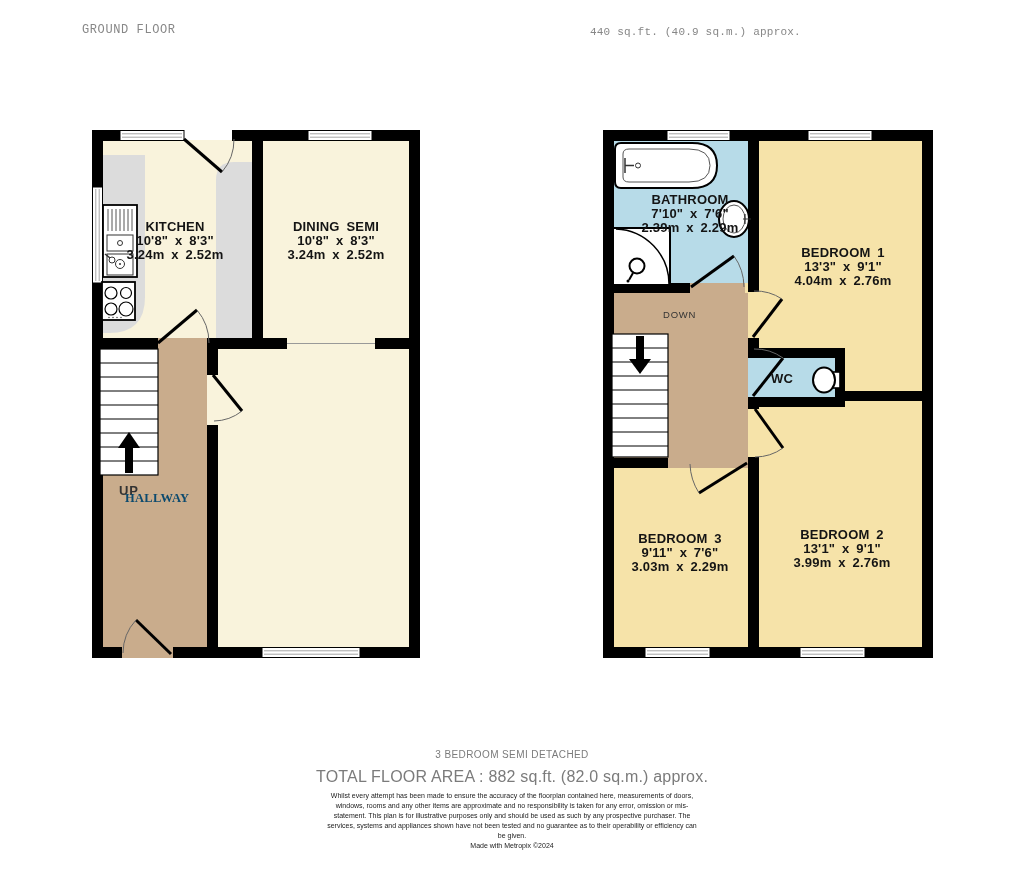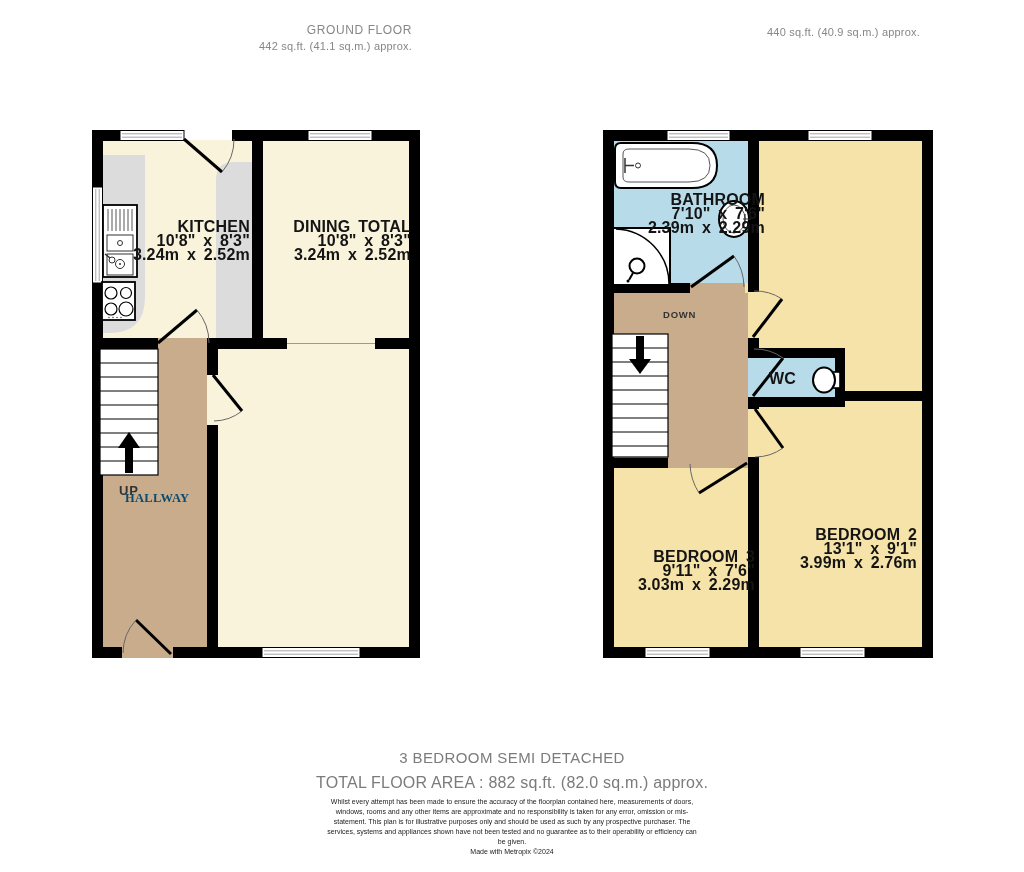--- a/index.html
+++ b/index.html
@@ -6,7 +6,7 @@
   html,body{margin:0;padding:0;background:#fff;}
   #canvas{position:relative;width:1024px;height:872px;background:#ffffff;overflow:hidden;
           font-family:"Liberation Sans", sans-serif;}
-  .floor-header{position:absolute;text-align:right;color:#878787;}
+  .floor-header{position:absolute;text-align:left;color:#878787;font-family:Liberation Mono, monospace;}
   .floor-header .fh-title{font-size:12px;letter-spacing:0.6px;}
   .floor-header .fh-area{font-size:11px;margin-top:3px;letter-spacing:0.2px;}
   .floor{position:absolute;top:130px;height:528px;}

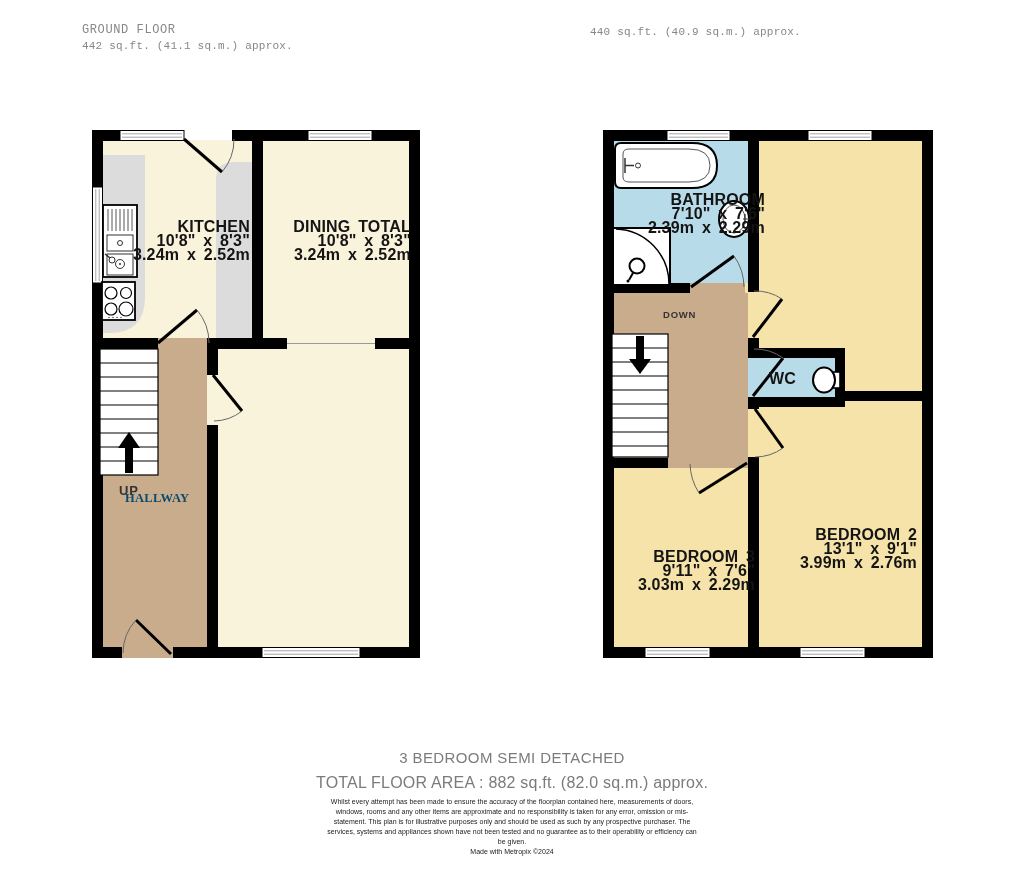--- a/index.html
+++ b/index.html
@@ -29,7 +29,6 @@
 
   <div class="floor-header" style="left:82px;top:23px;width:330px;">
     <div class="fh-title">GROUND FLOOR</div>
-    <div class="fh-area">442 sq.ft. (41.1 sq.m.) approx.</div>
   </div>
   <div class="floor-header" style="left:590px;top:23px;width:330px;">
     <div class="fh-area">440 sq.ft. (40.9 sq.m.) approx.</div>

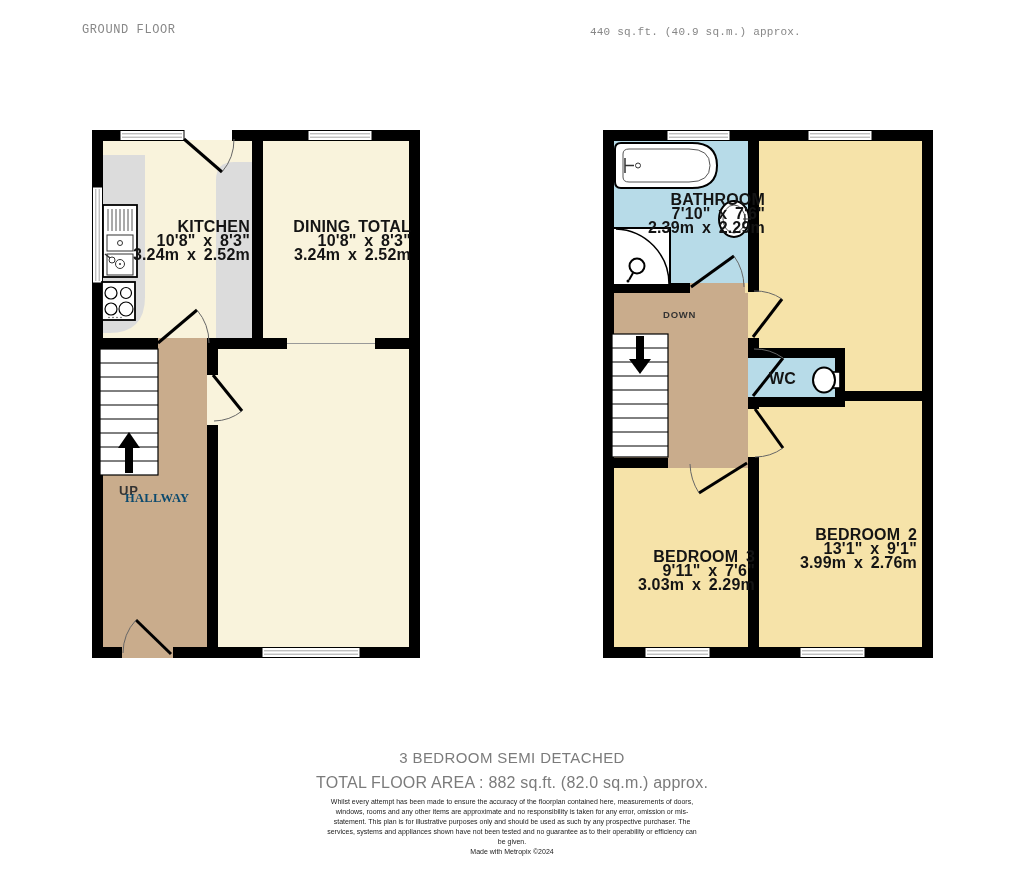--- a/index.html
+++ b/index.html
@@ -11,8 +11,8 @@
   .floor-header .fh-area{font-size:11px;margin-top:3px;letter-spacing:0.2px;}
   .floor{position:absolute;top:130px;height:528px;}
   .floor svg{position:absolute;left:0;top:0;}
-  .room-label{position:absolute;text-align:right;color:#141414;font-weight:bold;
-              font-size:16px;line-height:14px;word-spacing:3px;letter-spacing:0.2px;white-space:nowrap;}
+  .room-label{position:absolute;text-align:center;color:#141414;font-weight:bold;
+              font-size:13px;line-height:14px;word-spacing:3px;letter-spacing:0.2px;white-space:nowrap;}
   .room-label span{display:block;}
   .tiny-label{position:absolute;color:#333;font-size:9px;letter-spacing:0.8px;font-weight:bold;}
   .big-label{position:absolute;color:#0c4a6e;font-size:12.5px;font-weight:bold;letter-spacing:0.3px;font-family:Liberation Serif, serif;}

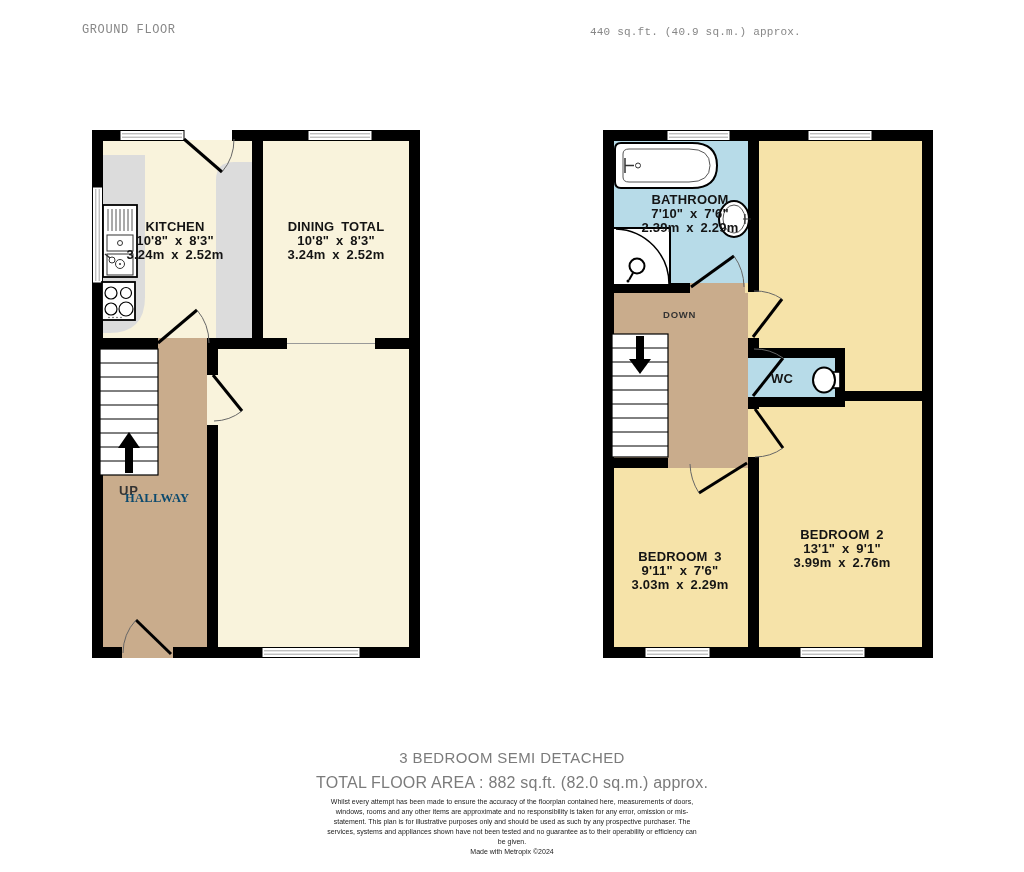--- a/index.html
+++ b/index.html
@@ -125,7 +125,7 @@
       <span>3.24m x 2.52m</span>
     </div>
     <div class="room-label" style="left:169px;top:90px;width:150px;">
-      <span>DINING TOTAL</span>
+      <span>DINING SEMI</span>
       <span>10'8" x 8'3"</span>
       <span>3.24m x 2.52m</span>
     </div>

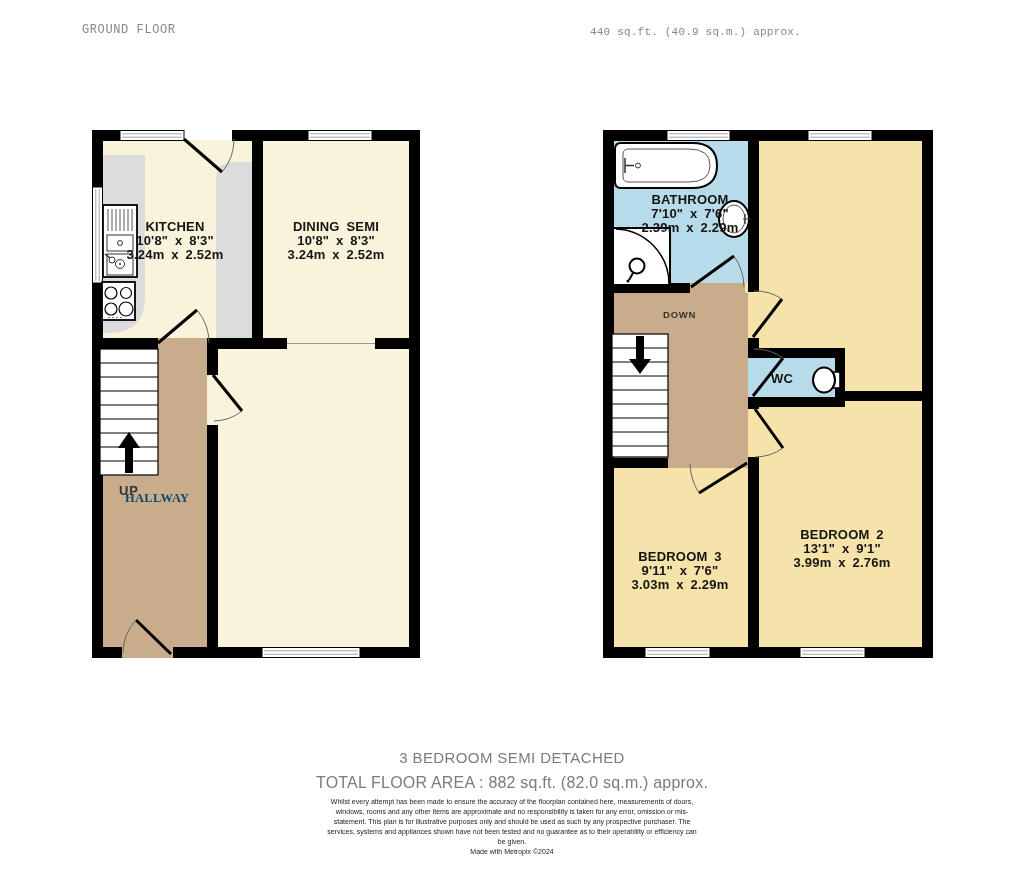--- a/index.html
+++ b/index.html
@@ -228,6 +228,11 @@
       <span>7'10" x 7'6"</span>
       <span>2.39m x 2.29m</span>
     </div>
+    <div class="room-label" style="left:165px;top:116px;width:150px;">
+      <span>BEDROOM 1</span>
+      <span>13'3" x 9'1"</span>
+      <span>4.04m x 2.76m</span>
+    </div>
     <div class="room-label" style="left:164px;top:379px;width:150px;margin-top:19px;">
       <span>BEDROOM 2</span>
       <span>13'1" x 9'1"</span>

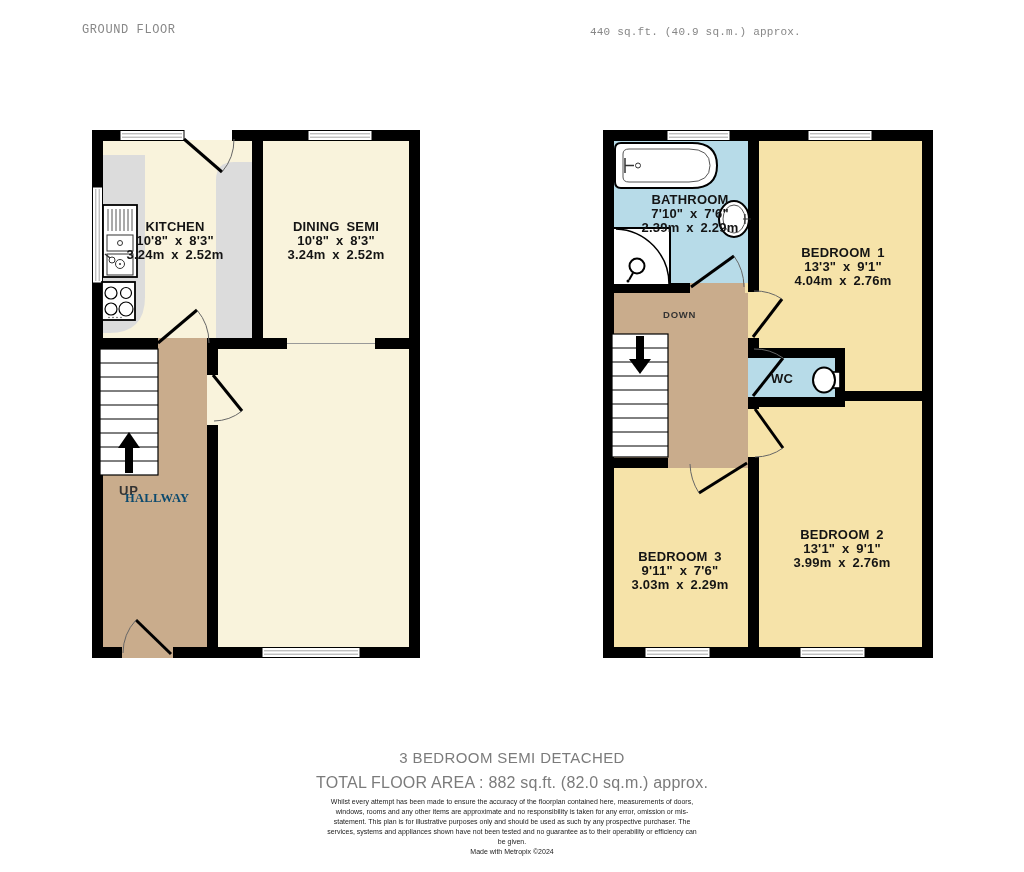--- a/index.html
+++ b/index.html
@@ -246,7 +246,7 @@
     <div class="room-label" style="left:166px;top:242px;width:26px;">
       <span>WC</span>
     </div>
-    <div class="tiny-label" style="left:20px;top:179px;font-weight:700;font-size:9.5px;padding-left:40px;">DOWN</div>
+    <div class="tiny-label" style="left:20px;top:179px;font-weight:400;font-size:9.5px;padding-left:40px;">DOWN</div>
   </div>
 
   <div id="footer">

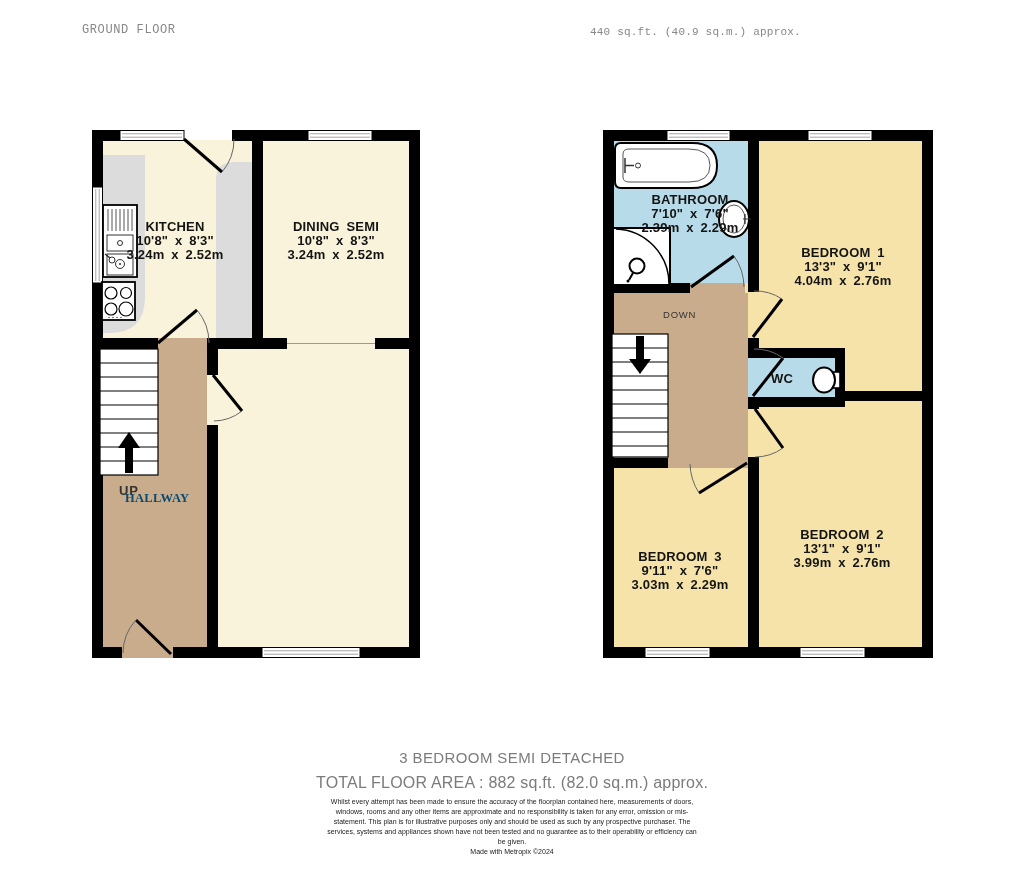--- a/index.html
+++ b/index.html
@@ -238,7 +238,7 @@
       <span>13'1" x 9'1"</span>
       <span>3.99m x 2.76m</span>
     </div>
-    <div class="room-label" style="left:2px;top:420px;width:150px;">
+    <div class="room-label" style="left:2px;top:402px;width:150px;">
       <span>BEDROOM 3</span>
       <span>9'11" x 7'6"</span>
       <span>3.03m x 2.29m</span>

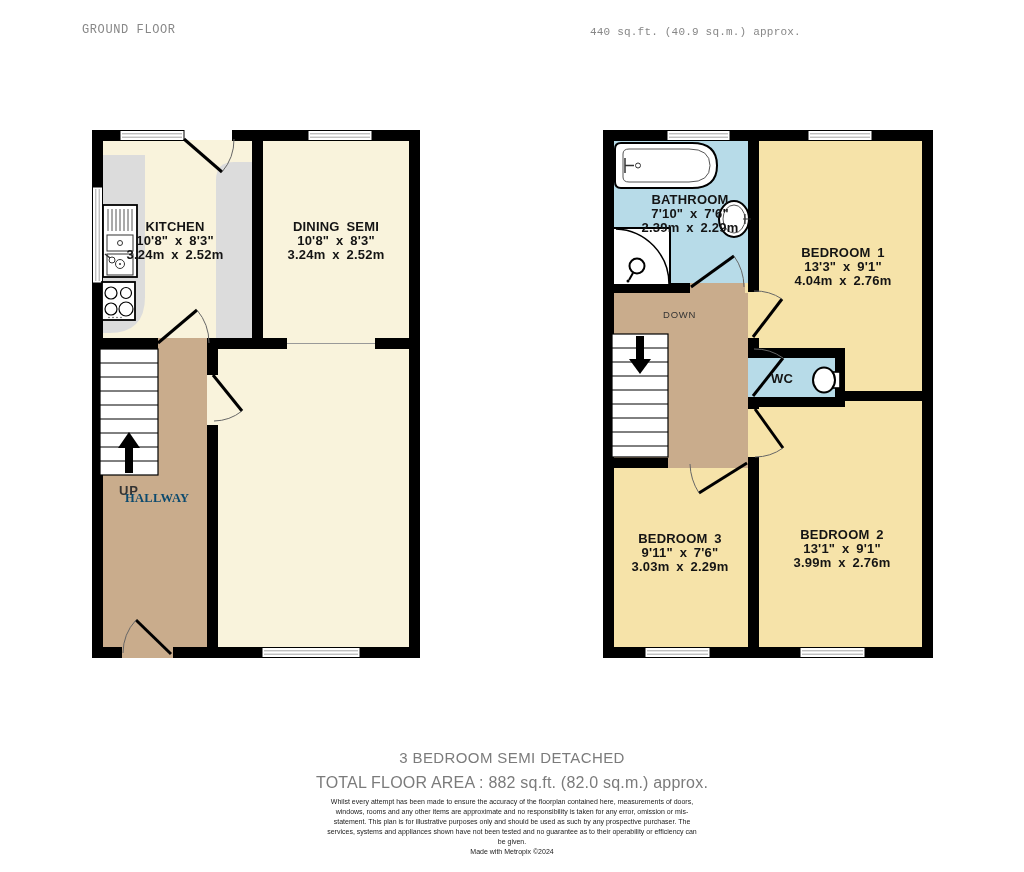--- a/index.html
+++ b/index.html
@@ -17,7 +17,7 @@
   .tiny-label{position:absolute;color:#333;font-size:9px;letter-spacing:0.8px;font-weight:bold;}
   .big-label{position:absolute;color:#0c4a6e;font-size:12.5px;font-weight:bold;letter-spacing:0.3px;font-family:Liberation Serif, serif;}
   #footer{position:absolute;left:262px;top:749px;width:500px;text-align:center;}
-  #footer .ftype{font-size:15px;color:#7b7b7b;letter-spacing:0.4px;}
+  #footer .ftype{font-size:10px;color:#7b7b7b;letter-spacing:0.4px;}
   #footer .ftotal{font-size:16px;color:#7b7b7b;margin-top:8px;letter-spacing:0.2px;}
   #footer .fdisc{font-size:7px;line-height:10px;color:#1b1b1b;width:372px;margin:5px auto 0;}
   #footer .fcredit{font-size:7px;line-height:10px;color:#1b1b1b;}

